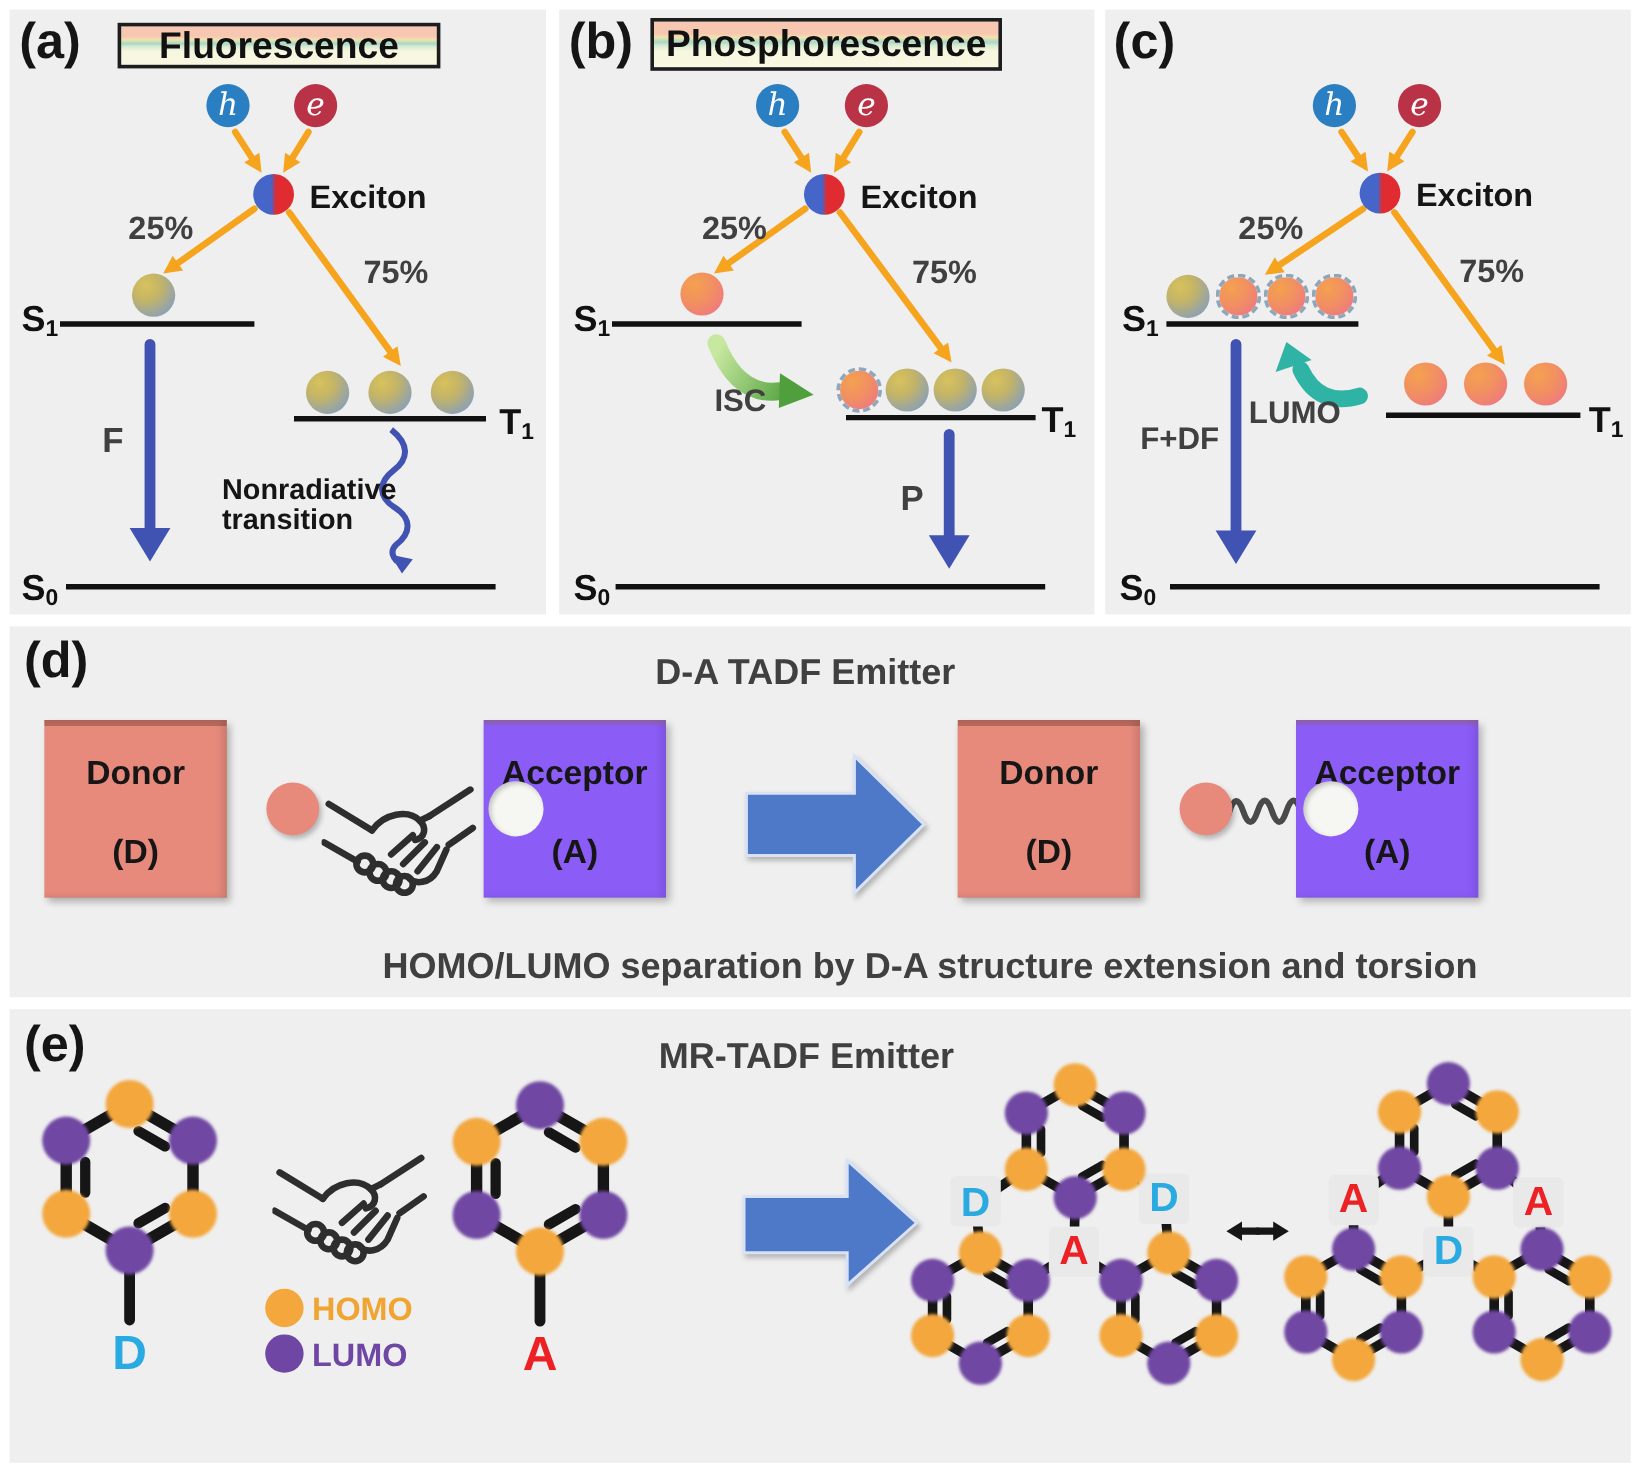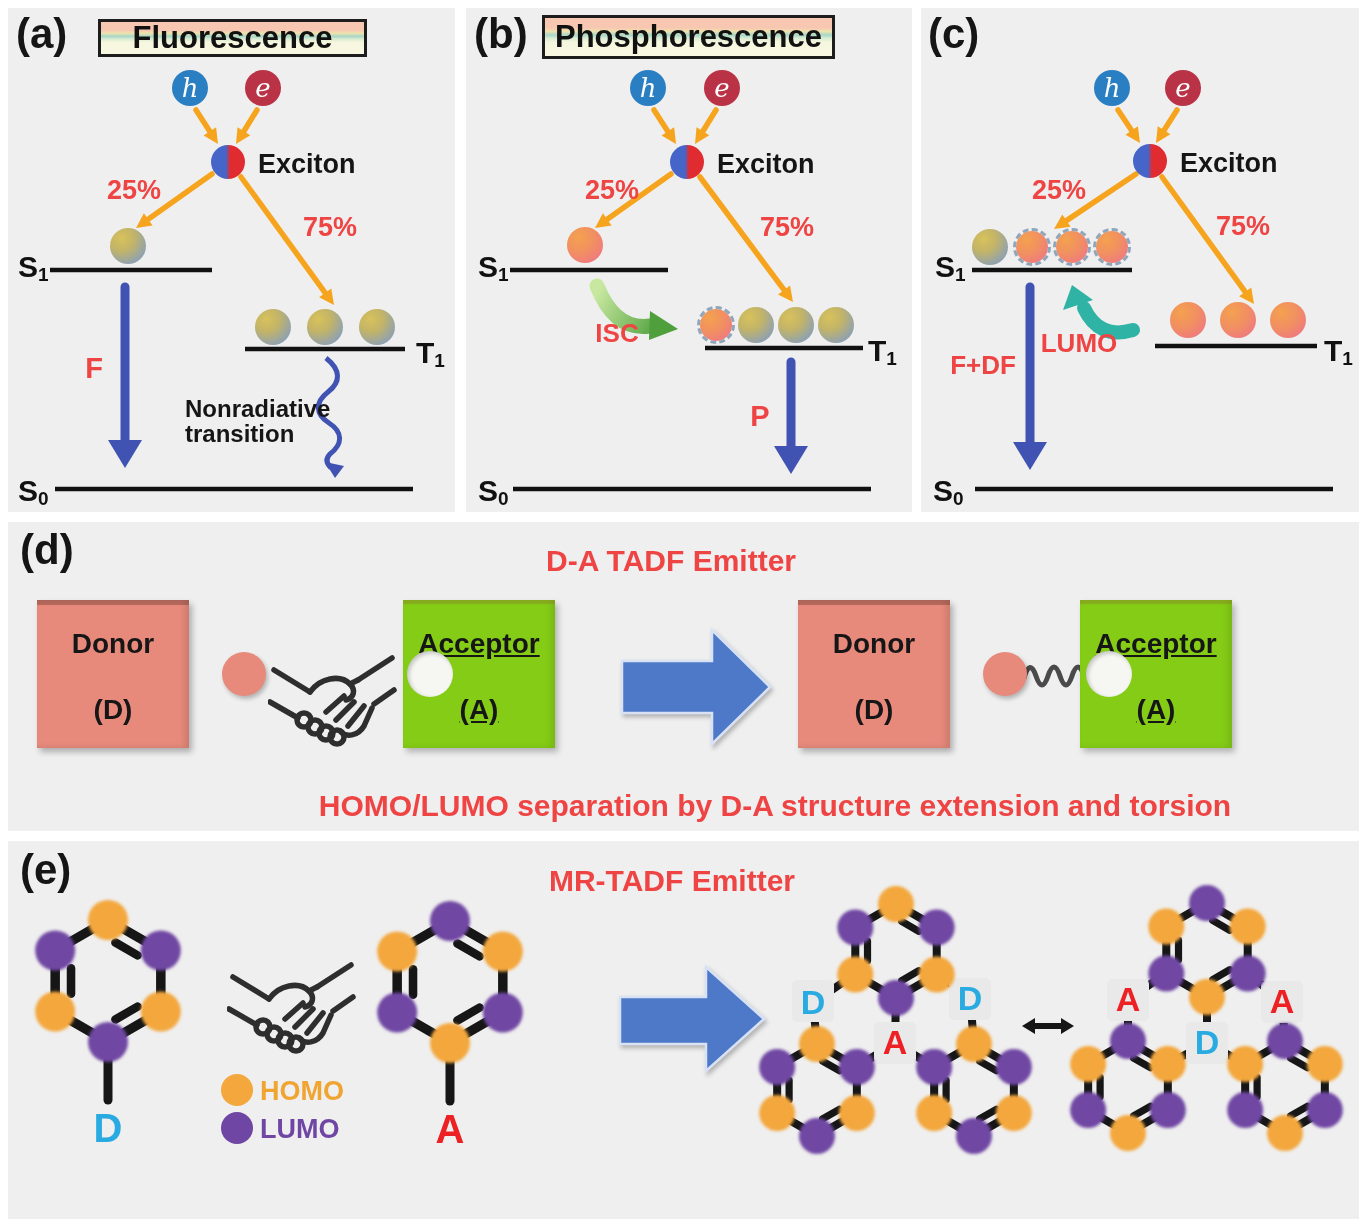--- a/index.html
+++ b/index.html
@@ -7,7 +7,7 @@
          font-family:"Liberation Sans",sans-serif;}
   .panel{position:absolute;background:#efefef;}
   
-  .t{position:absolute;transform:translate(-50%,-50%);font-weight:bold;color:#ef4444;
+  .t{position:absolute;transform:translate(-50%,-50%);font-weight:bold;color:#404040;
      white-space:nowrap;line-height:1.05;}
   
   .tl{position:absolute;font-weight:bold;color:#151515;white-space:nowrap;line-height:1.05;}

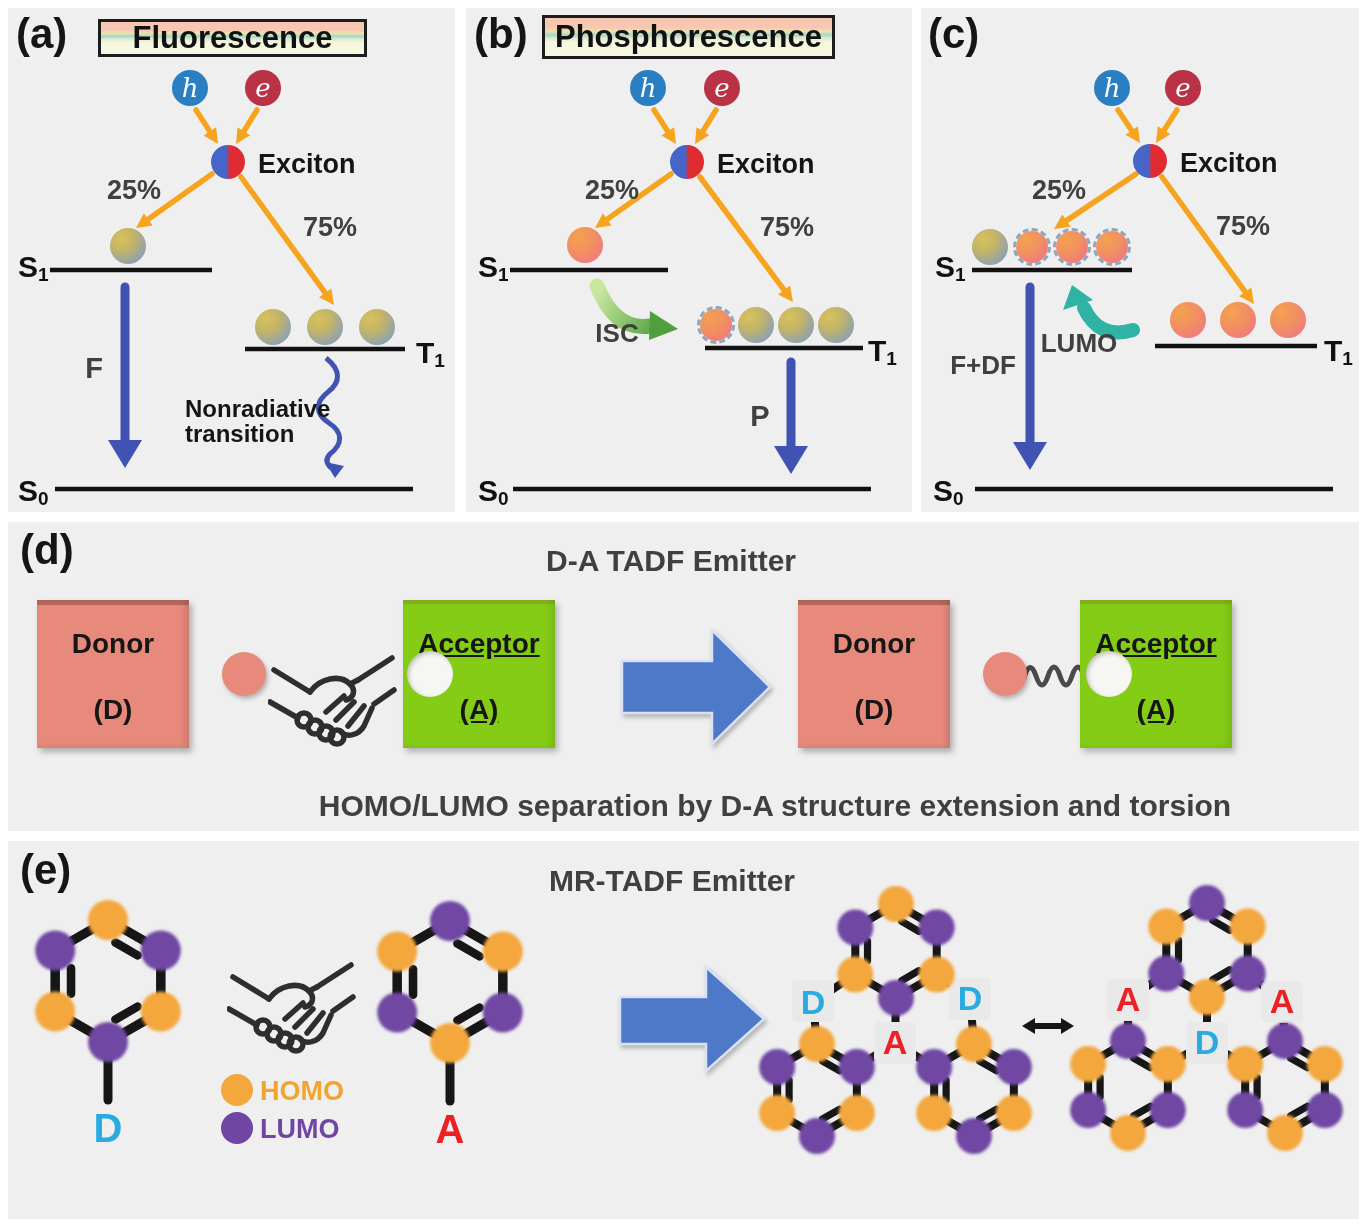--- a/index.html
+++ b/index.html
@@ -29,8 +29,8 @@
     align-items:center;justify-content:space-between;padding:28px 0 22px 0;box-sizing:border-box;
     font-weight:bold;font-size:28px;color:#161616;
     box-shadow:3px 4px 6px rgba(0,0,0,.28), inset 0 5px 0 rgba(92,44,34,.35), inset -4px 0 6px rgba(0,0,0,.12);}
-  .donor{background:#e78a7c;} .acceptor{background:#84cc16;
-    box-shadow:3px 4px 6px rgba(0,0,0,.25), inset 0 4px 0 rgba(150,110,50,.30), inset -4px 0 6px rgba(0,0,0,.10);text-decoration:underline;}
+  .donor{background:#e78a7c;} .acceptor{background:#8b5cf6;
+    box-shadow:3px 4px 6px rgba(0,0,0,.25), inset 0 4px 0 rgba(150,110,50,.30), inset -4px 0 6px rgba(0,0,0,.10);}
   .tab{position:absolute;width:44px;height:44px;border-radius:50%;background:#e78a7c;
        box-shadow:2px 3px 4px rgba(0,0,0,.25);}
   .notch{position:absolute;width:46px;height:46px;border-radius:50%;background:#f6f6f3;

